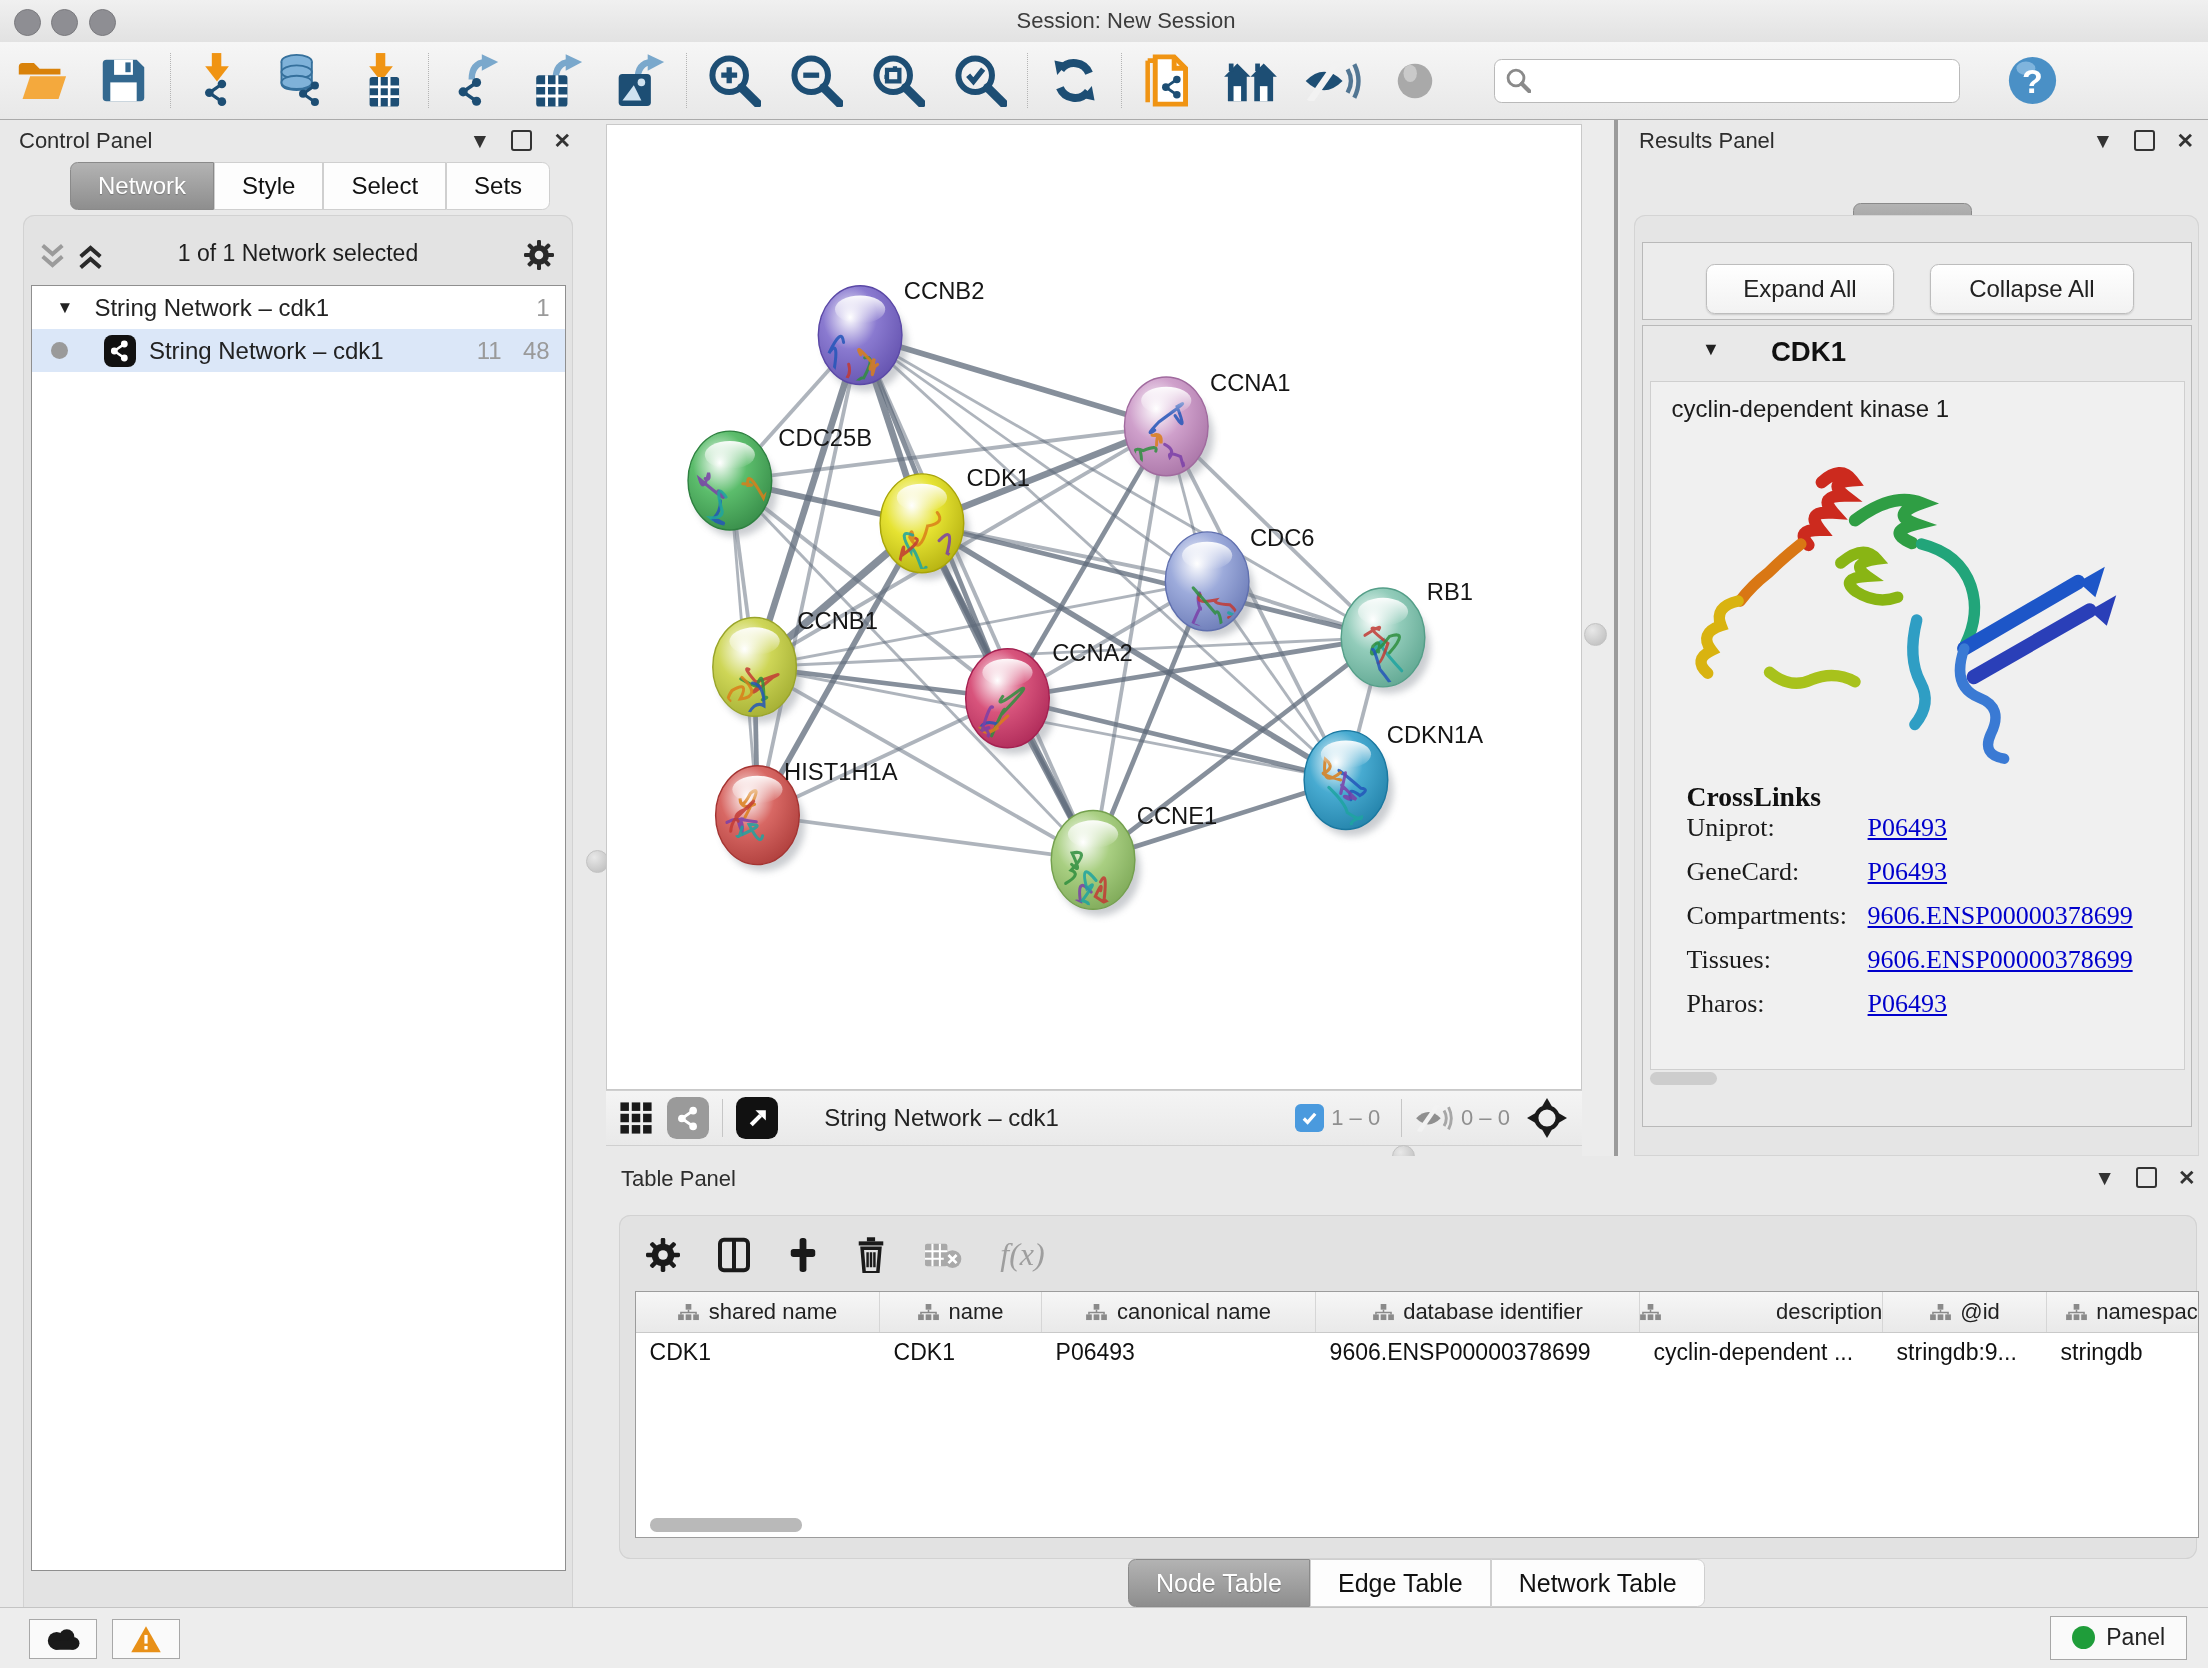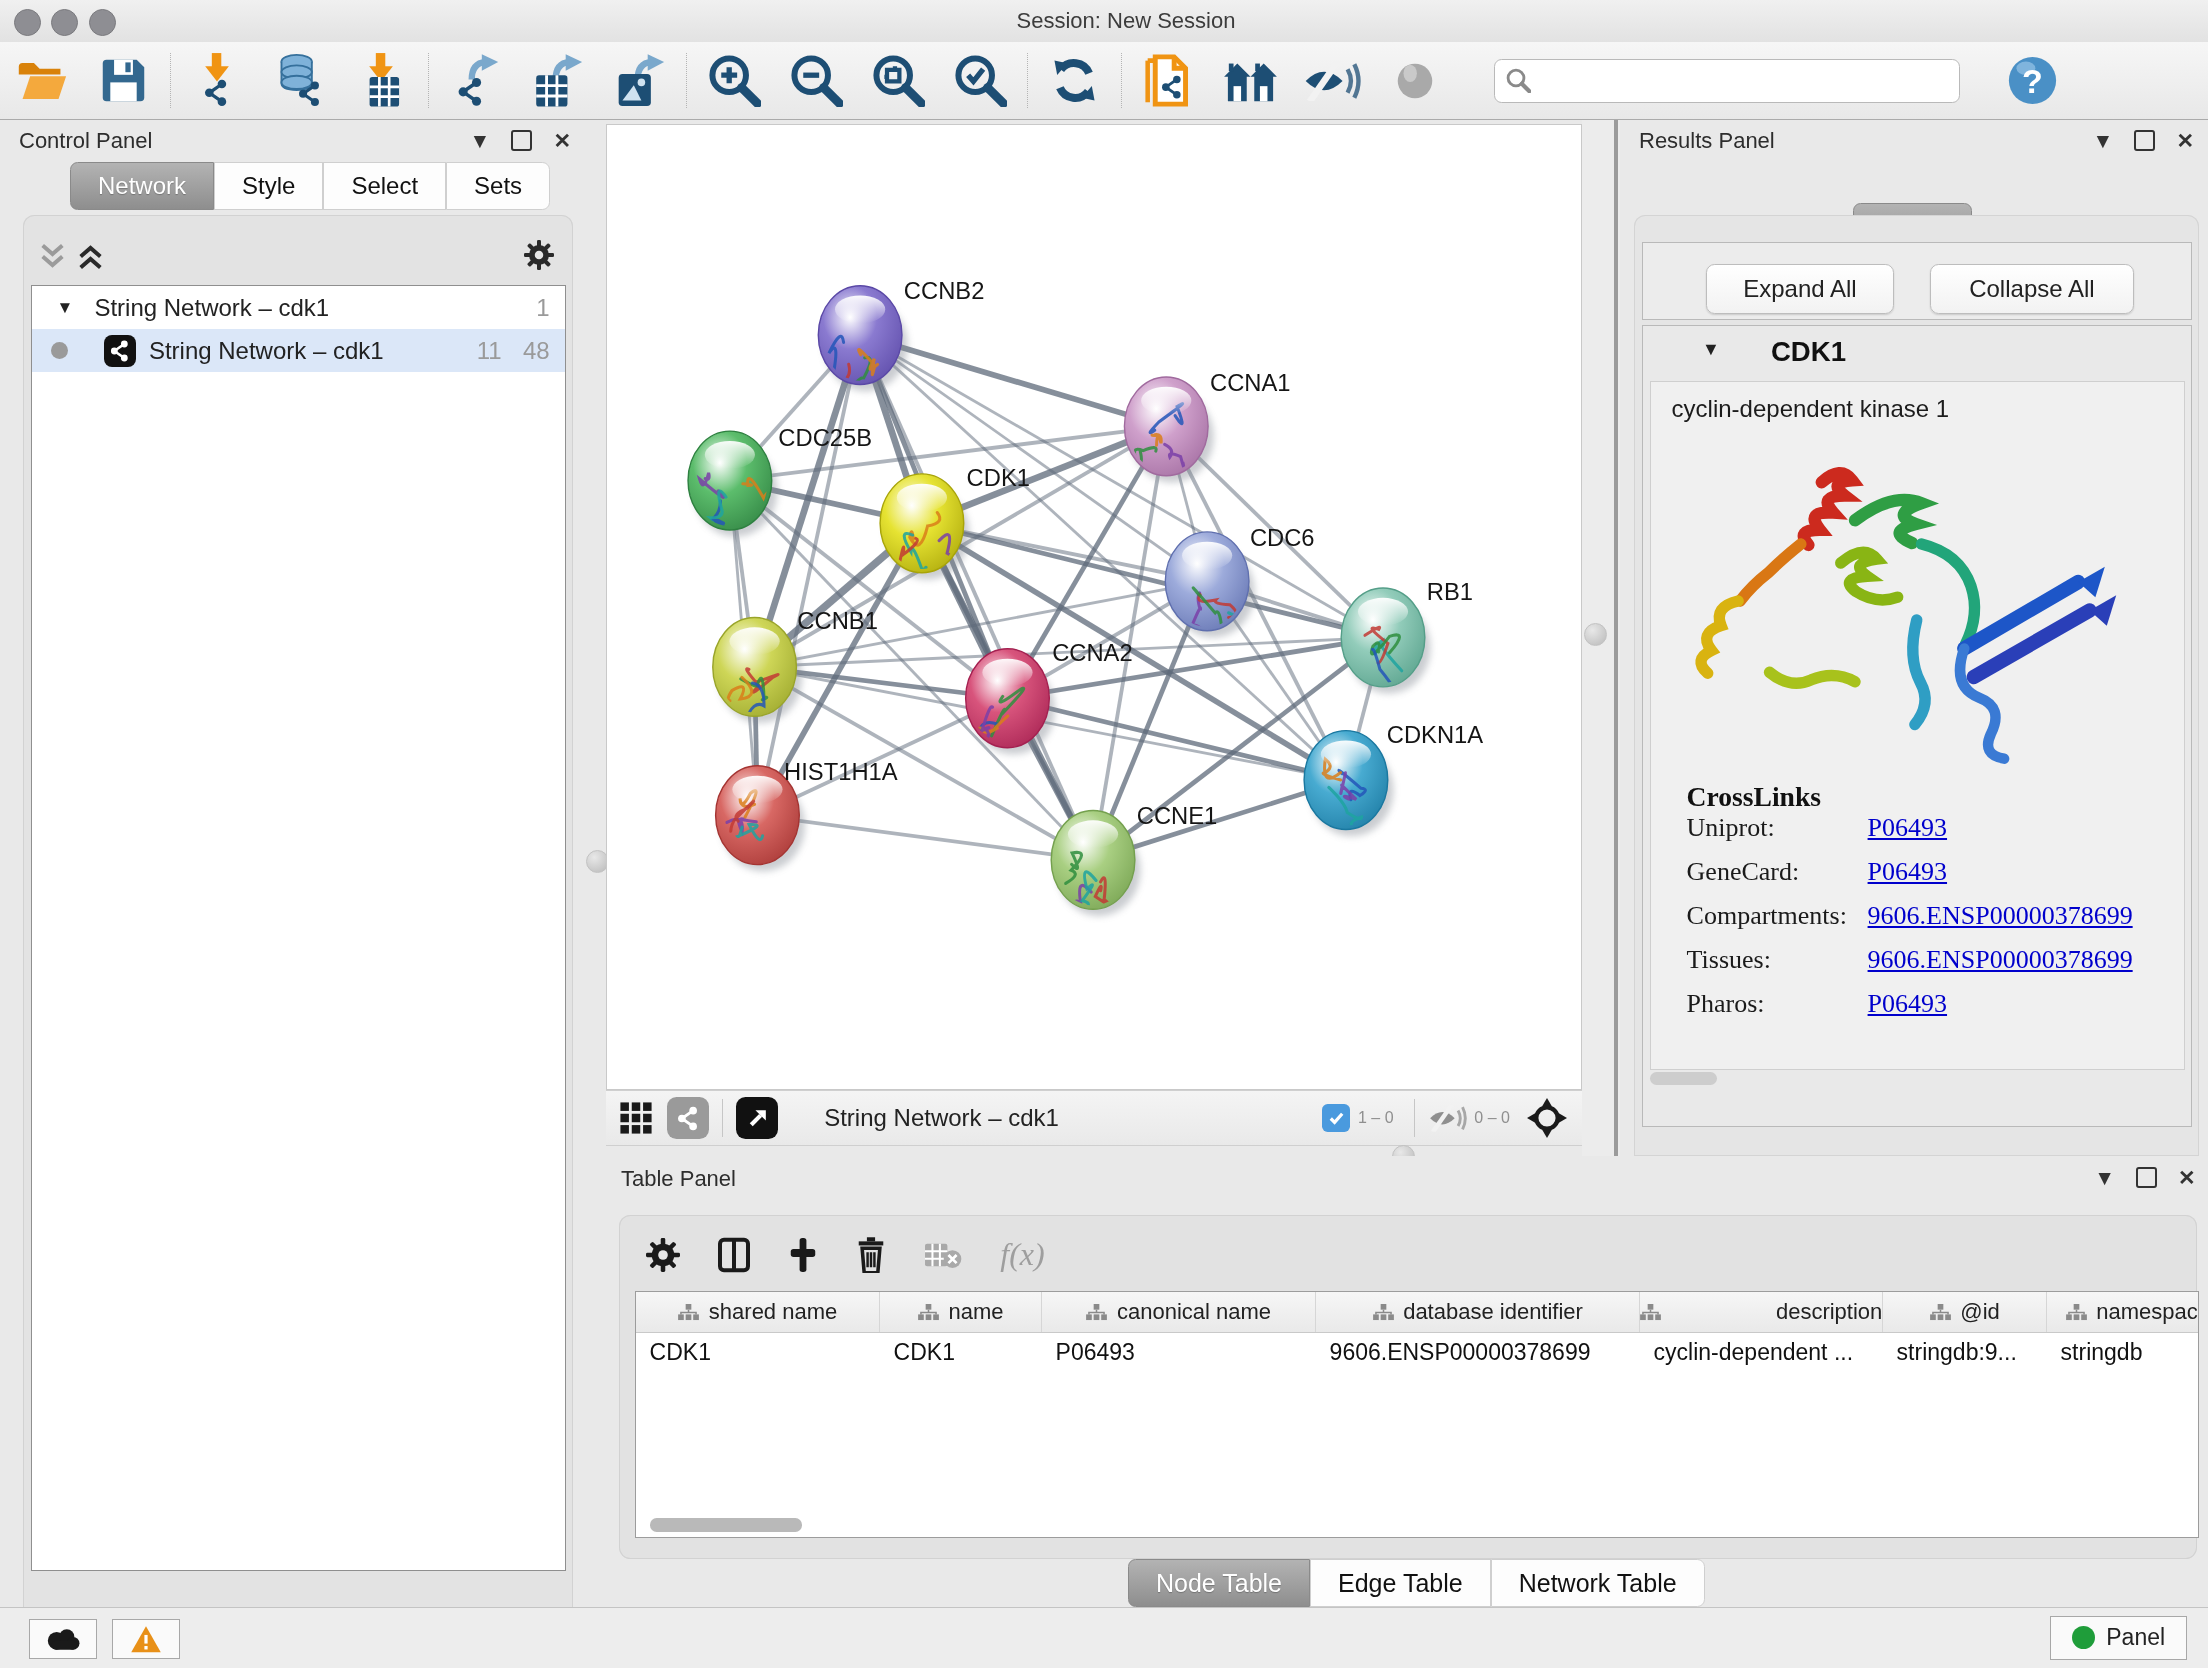--- a/index.html
+++ b/index.html
@@ -337,6 +337,7 @@
         <svg class="abs" style="left:55px;top:11.4px;transform:rotate(180deg)" width="25" height="27" viewBox="0 0 20 22" color="#2a2a2a">
             <use href="#sym-chev2"></use>
           </svg>
+        <span id="cp-count">1 of 1 Network selected</span>
         <svg class="abs" style="right:19px;top:7.6px" width="30" height="30" viewBox="0 0 24 24" color="#2a2a2a">
             <use href="#sym-gear"></use>
           </svg>

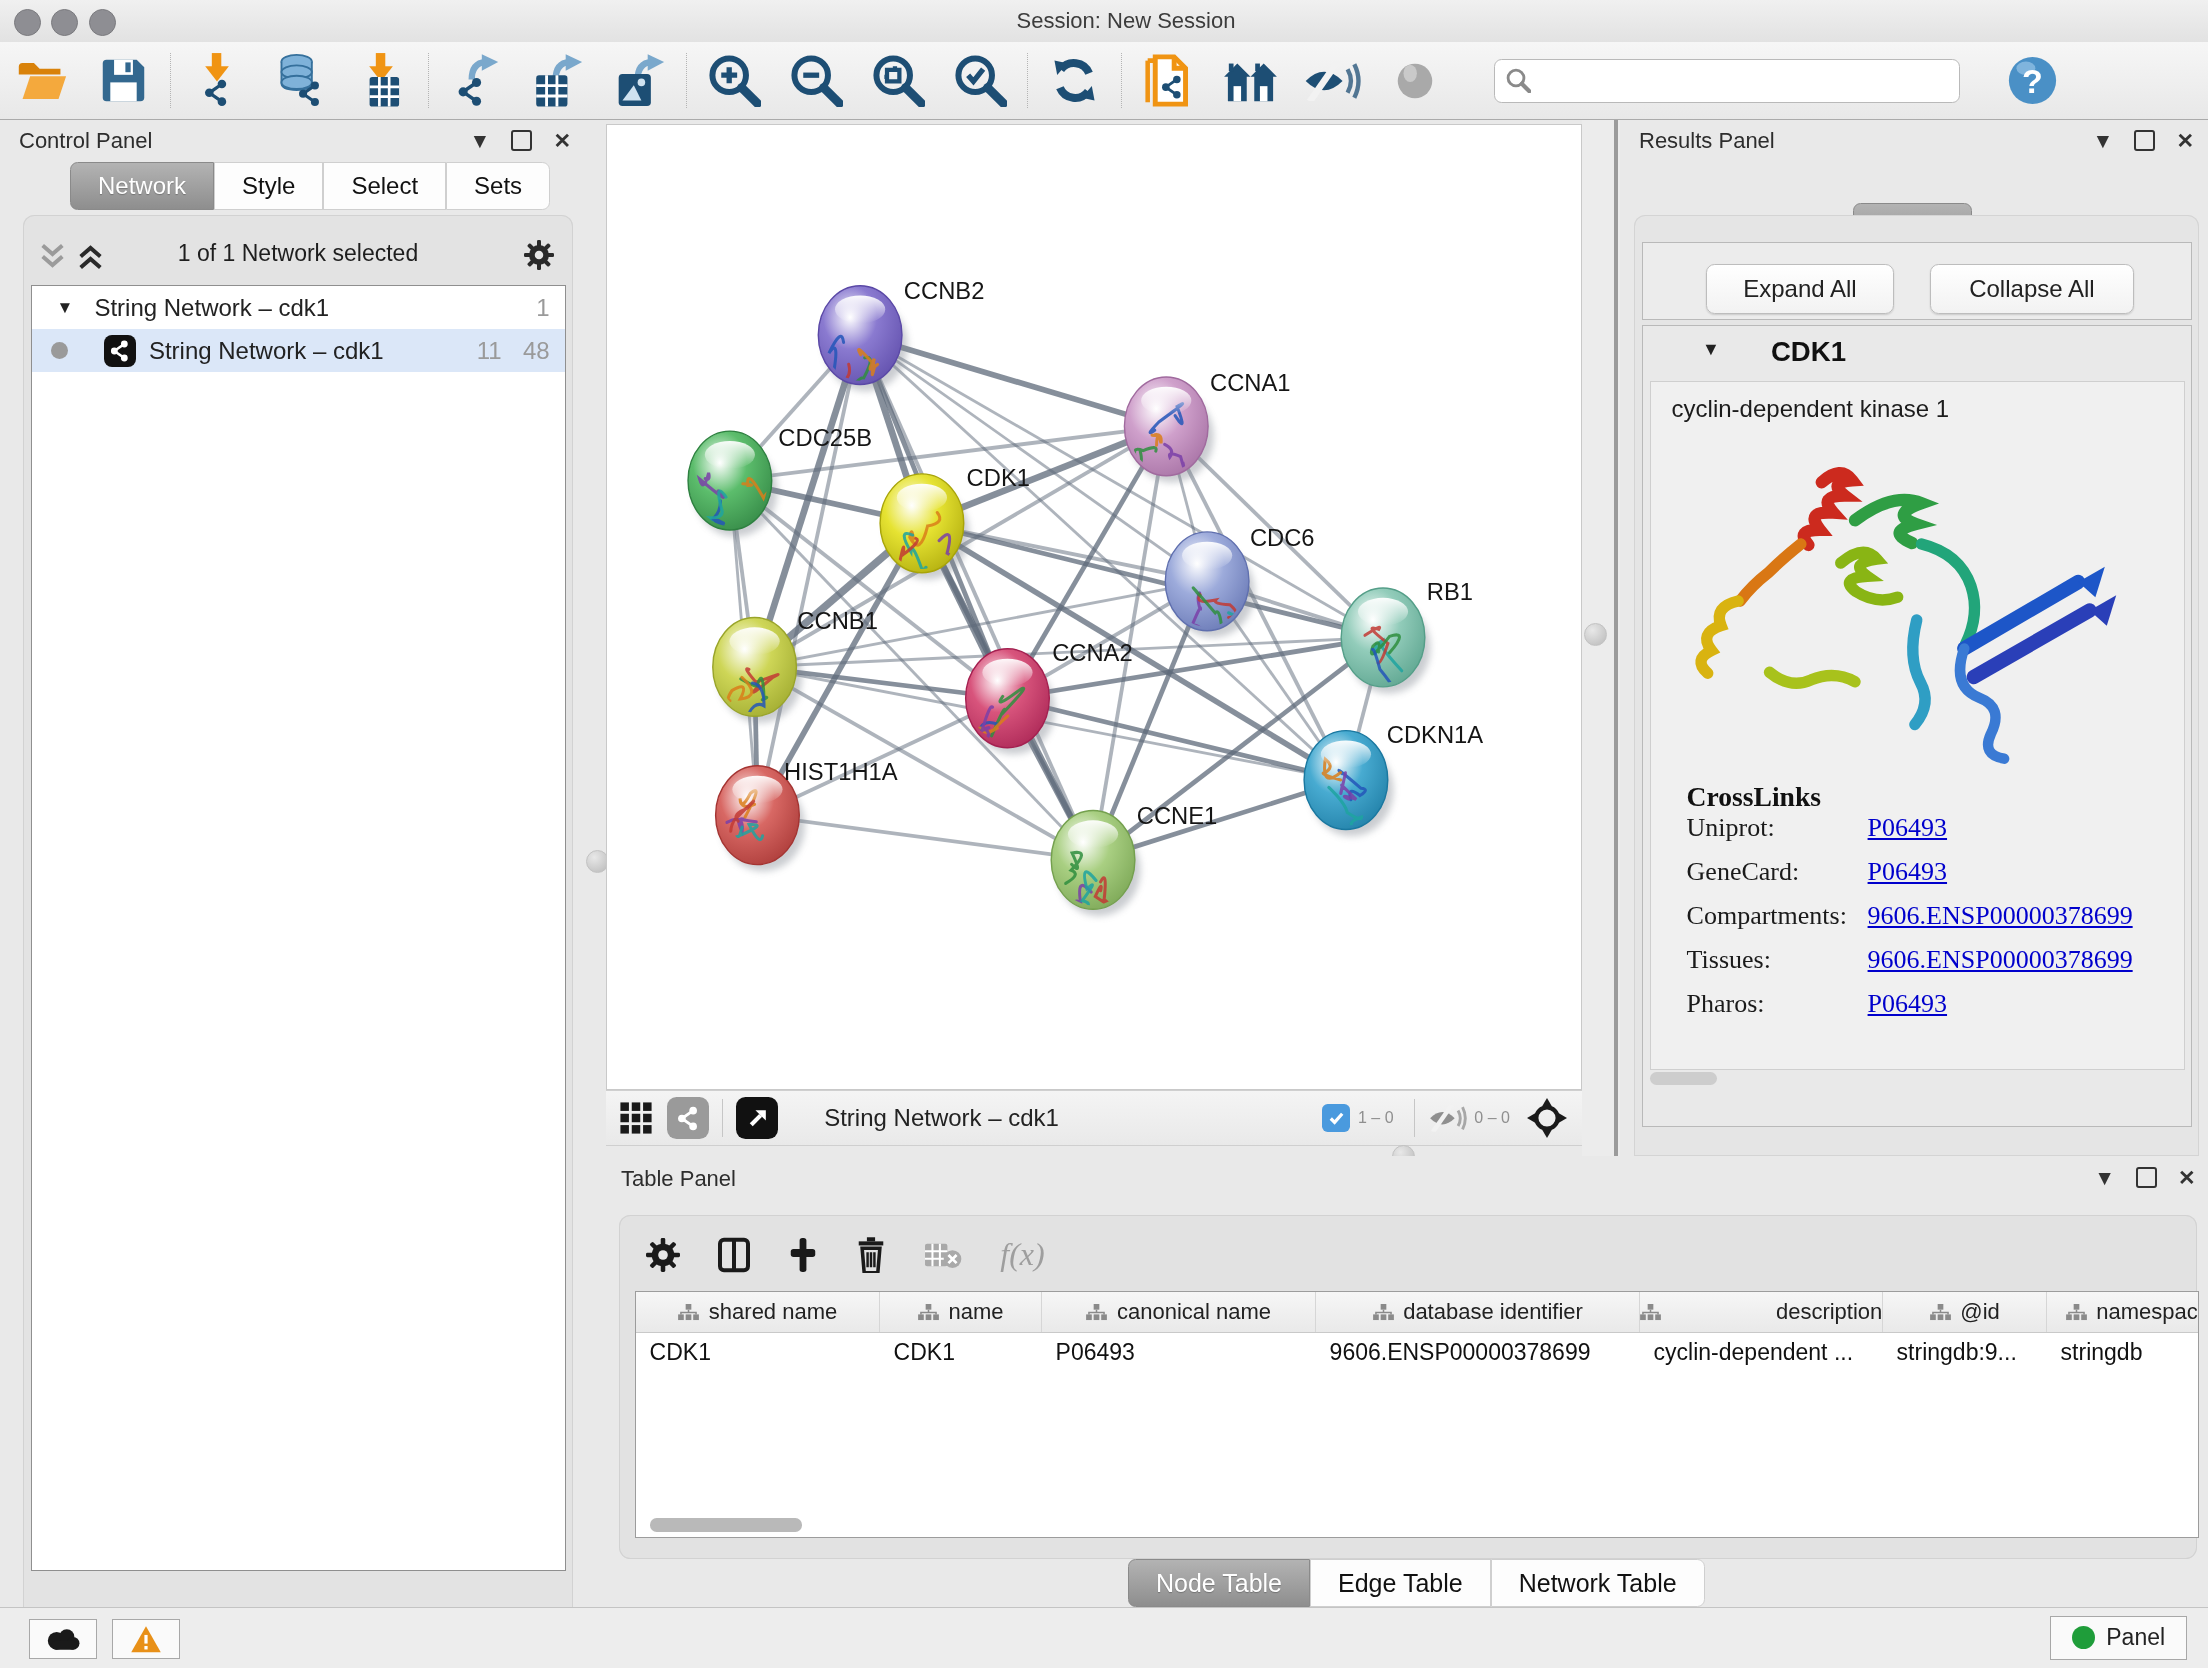--- a/index.html
+++ b/index.html
@@ -39,7 +39,7 @@
   #net-toolbar{left:606px;top:1090px;width:976px;height:54px;background:linear-gradient(#f4f4f4,#e9e9e9);border-top:1px solid #cfcfcf;border-bottom:1px solid #cfcfcf;display:flex;align-items:center;}
   .ntb-sep{width:0;height:38px;border-left:1px solid #c6c6c6;margin:0 13.3px;}
   #net-title{font-size:24px;color:#222;margin-left:46px;}
-  .counter{font-size:16px;color:#8f8f8f;margin:0 7.6px;}
+  .counter{font-size:22px;color:#8f8f8f;margin:0 7.6px;}
   .darkbox{width:42px;height:42px;background:#111;border-radius:9.5px;display:flex;align-items:center;justify-content:center;}
   .graybox{width:42px;height:42px;background:#9a9a9a;border-radius:9.5px;display:flex;align-items:center;justify-content:center;}
   #checkbox{width:28.5px;height:28.5px;background:#4a9ade;border-radius:5.7px;display:flex;align-items:center;justify-content:center;margin-left:17px;}

